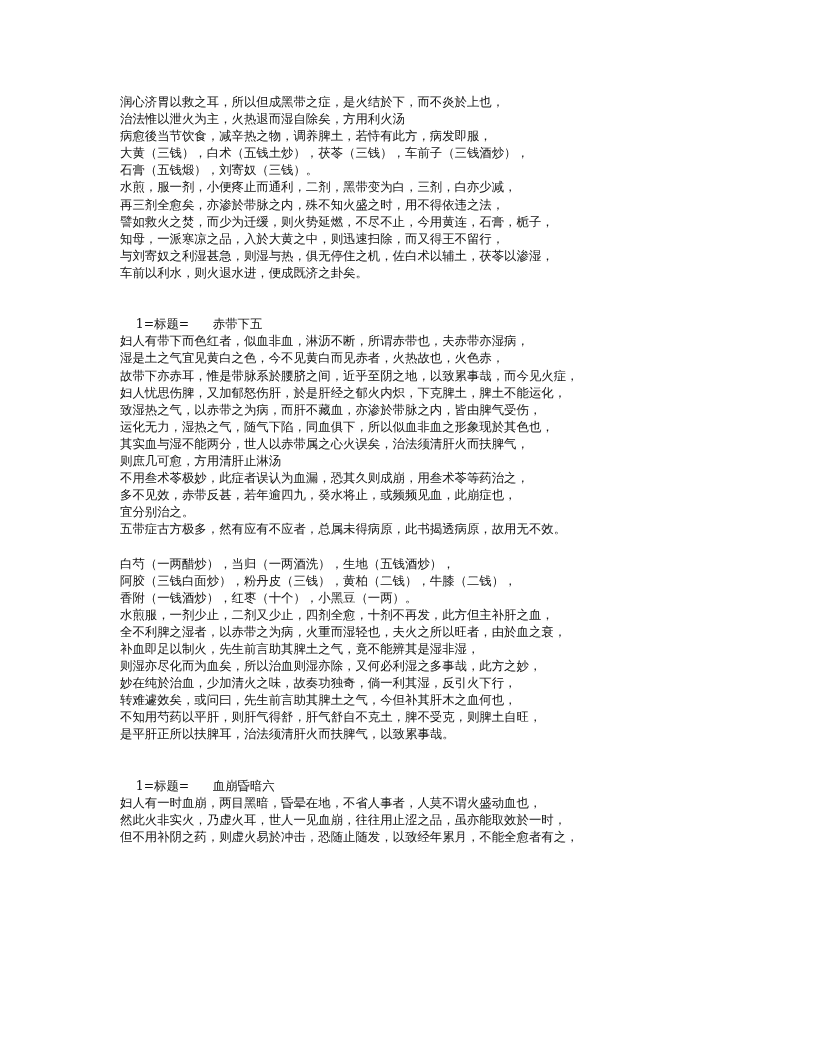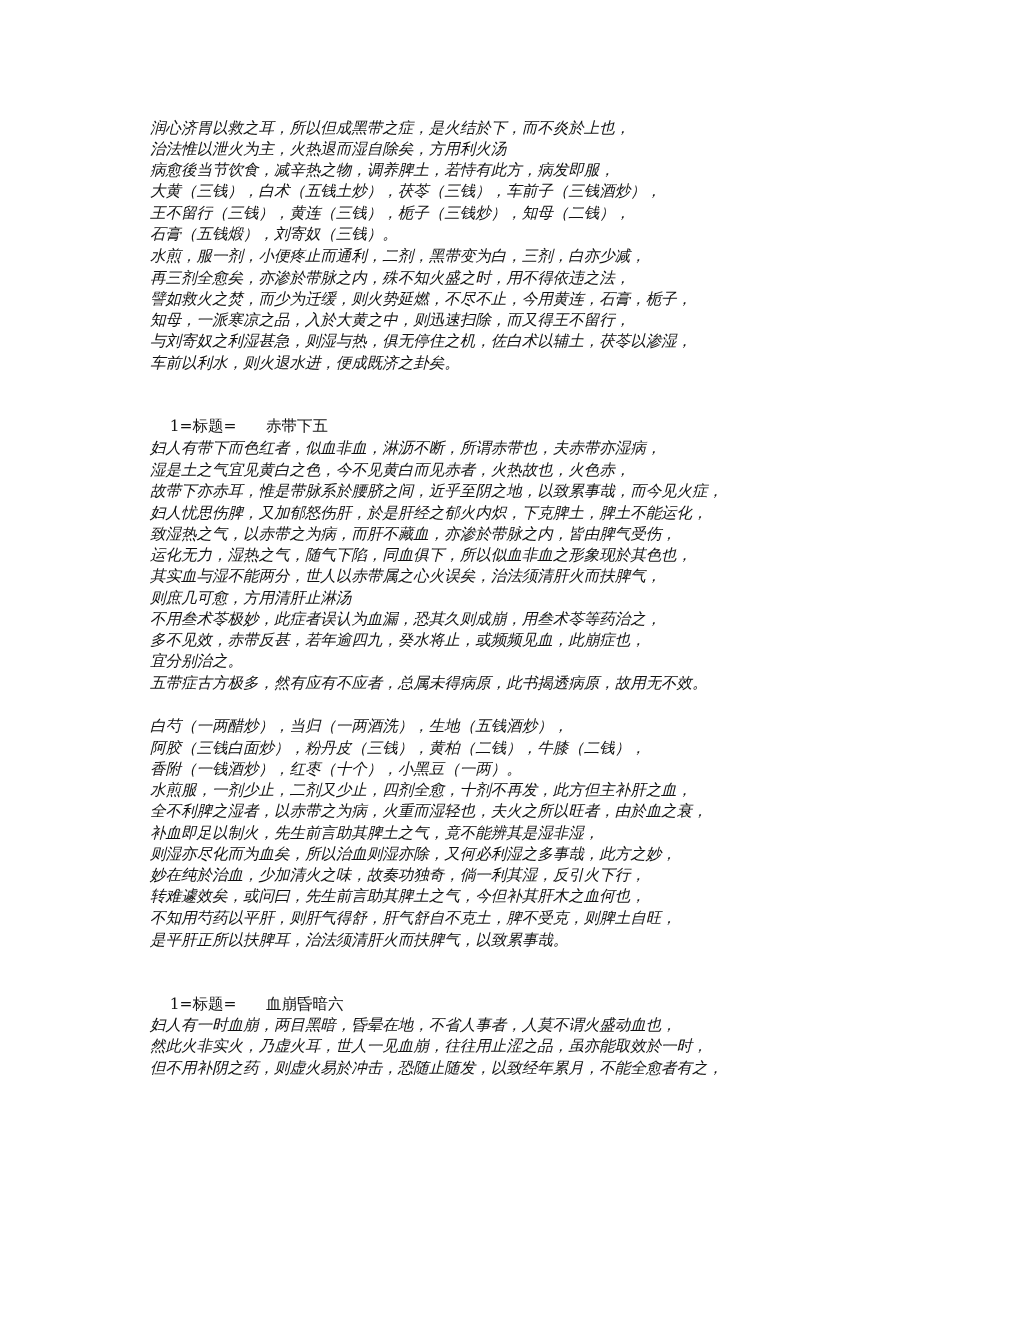--- a/index.html
+++ b/index.html
@@ -15,7 +15,7 @@
     color: #111111;
     letter-spacing: 0px;
   }
-  .line { white-space: pre; height: 17.1px; font-style: italic; }
+  .line { white-space: pre; height: 17.1px; }
   .blank { height: 17.1px; }
   .heading { white-space: pre; height: 17.1px; }
   .heading .tag { display: inline-block; width: 77px; }

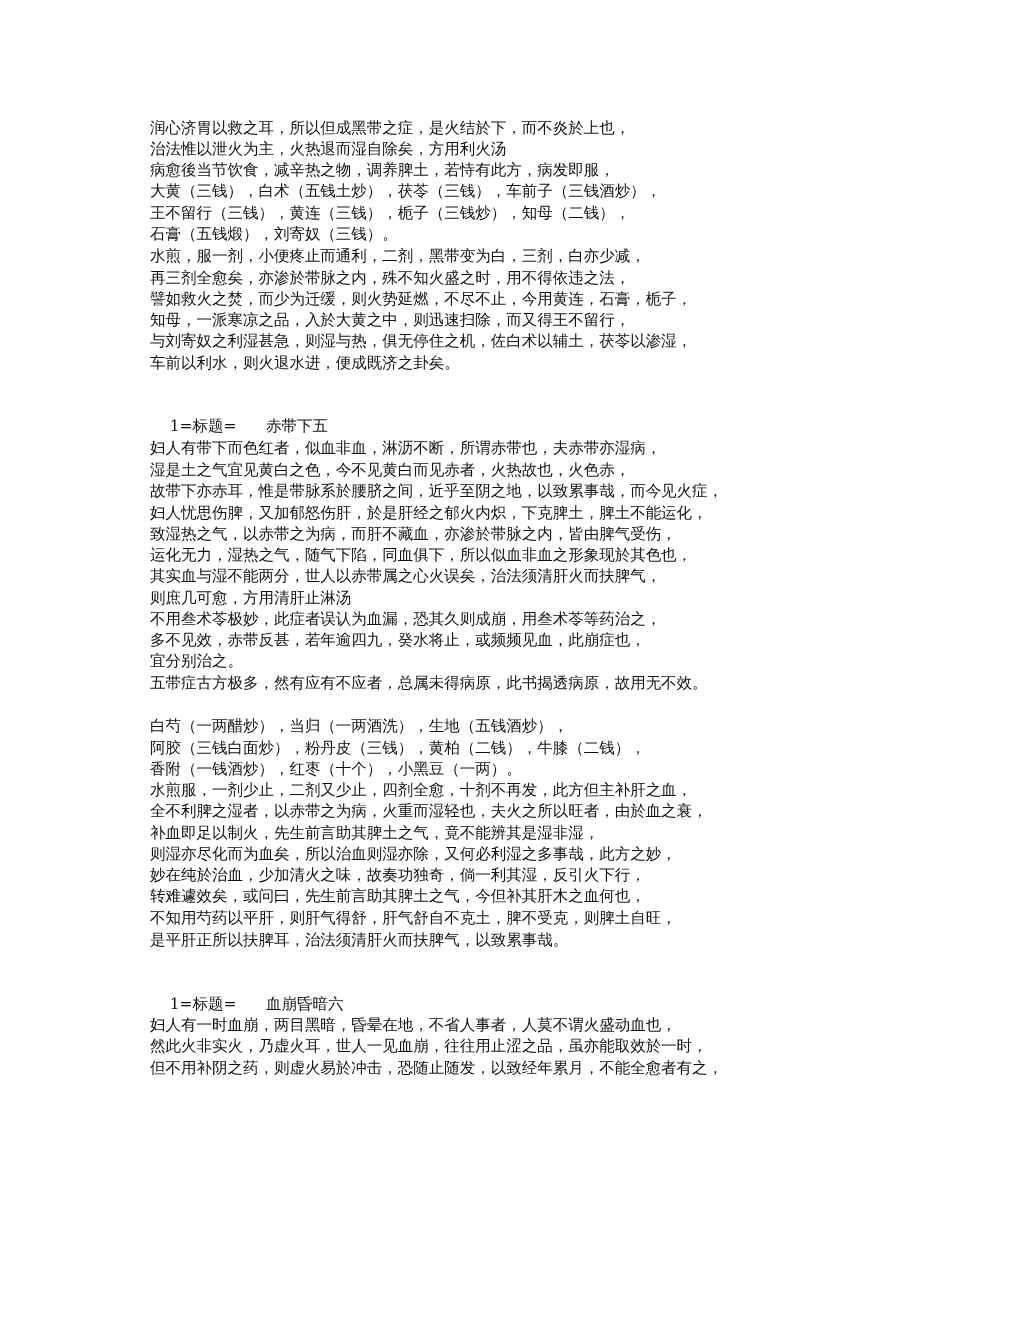--- a/index.html
+++ b/index.html
@@ -30,7 +30,6 @@
     <div class="line">治法惟以泄火为主，火热退而湿自除矣，方用利火汤</div>
     <div class="line">病愈後当节饮食，减辛热之物，调养脾土，若恃有此方，病发即服，</div>
     <div class="line">大黄（三钱），白术（五钱土炒），茯苓（三钱），车前子（三钱酒炒），</div>
-    <div class="line">王不留行（三钱），黄连（三钱），栀子（三钱炒），知母（二钱），</div>
     <div class="line">石膏（五钱煅），刘寄奴（三钱）。</div>
     <div class="line">水煎，服一剂，小便疼止而通利，二剂，黑带变为白，三剂，白亦少减，</div>
     <div class="line">再三剂全愈矣，亦渗於带脉之内，殊不知火盛之时，用不得依违之法，</div>

